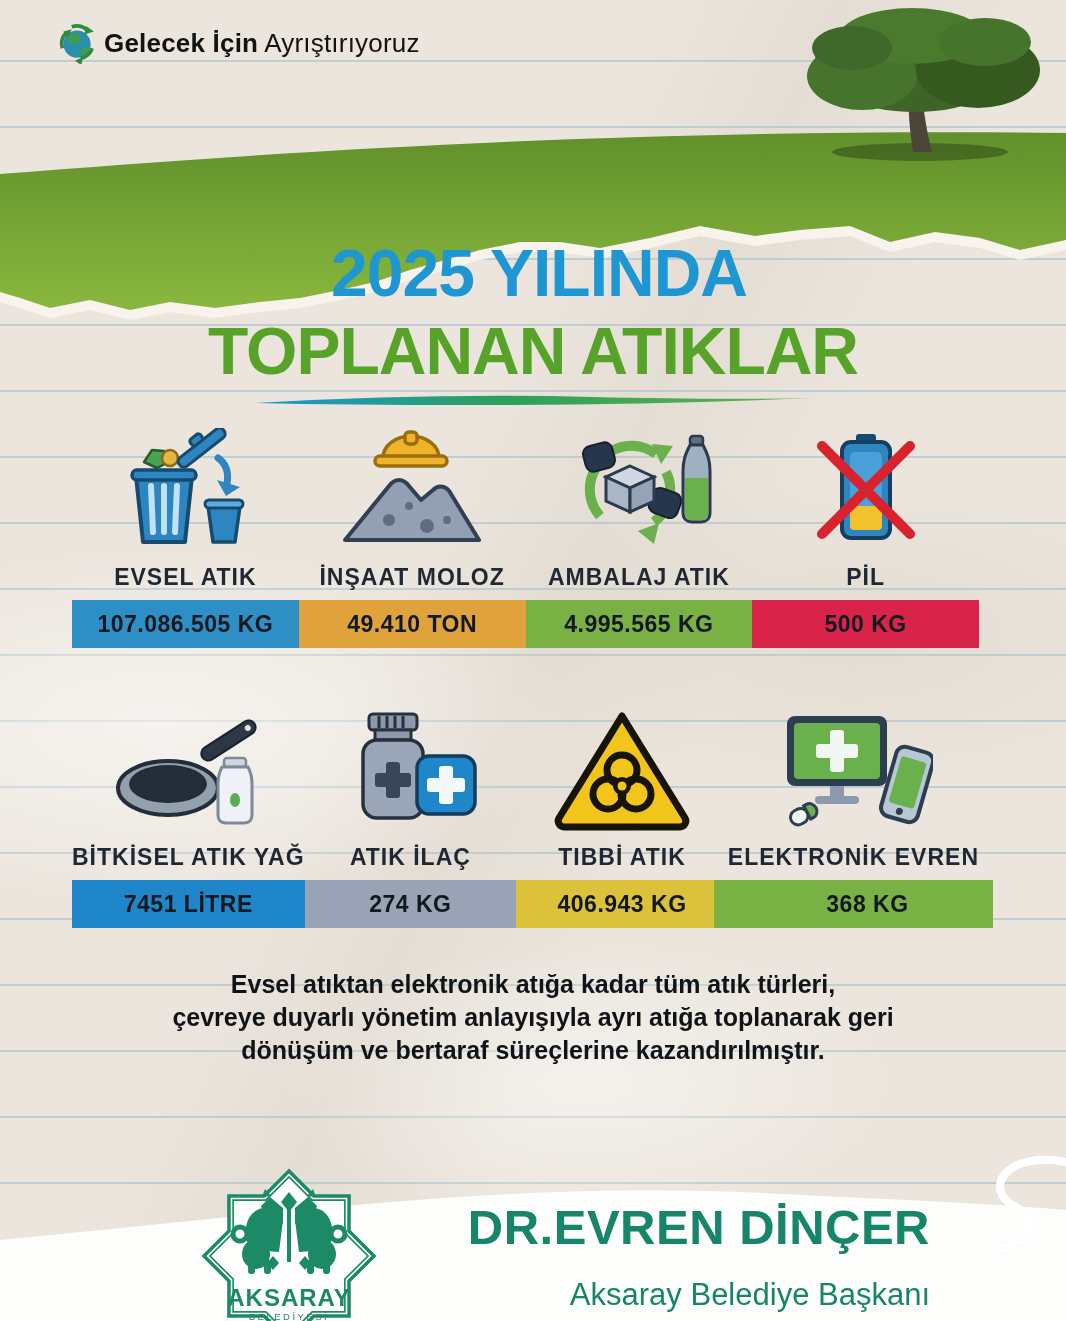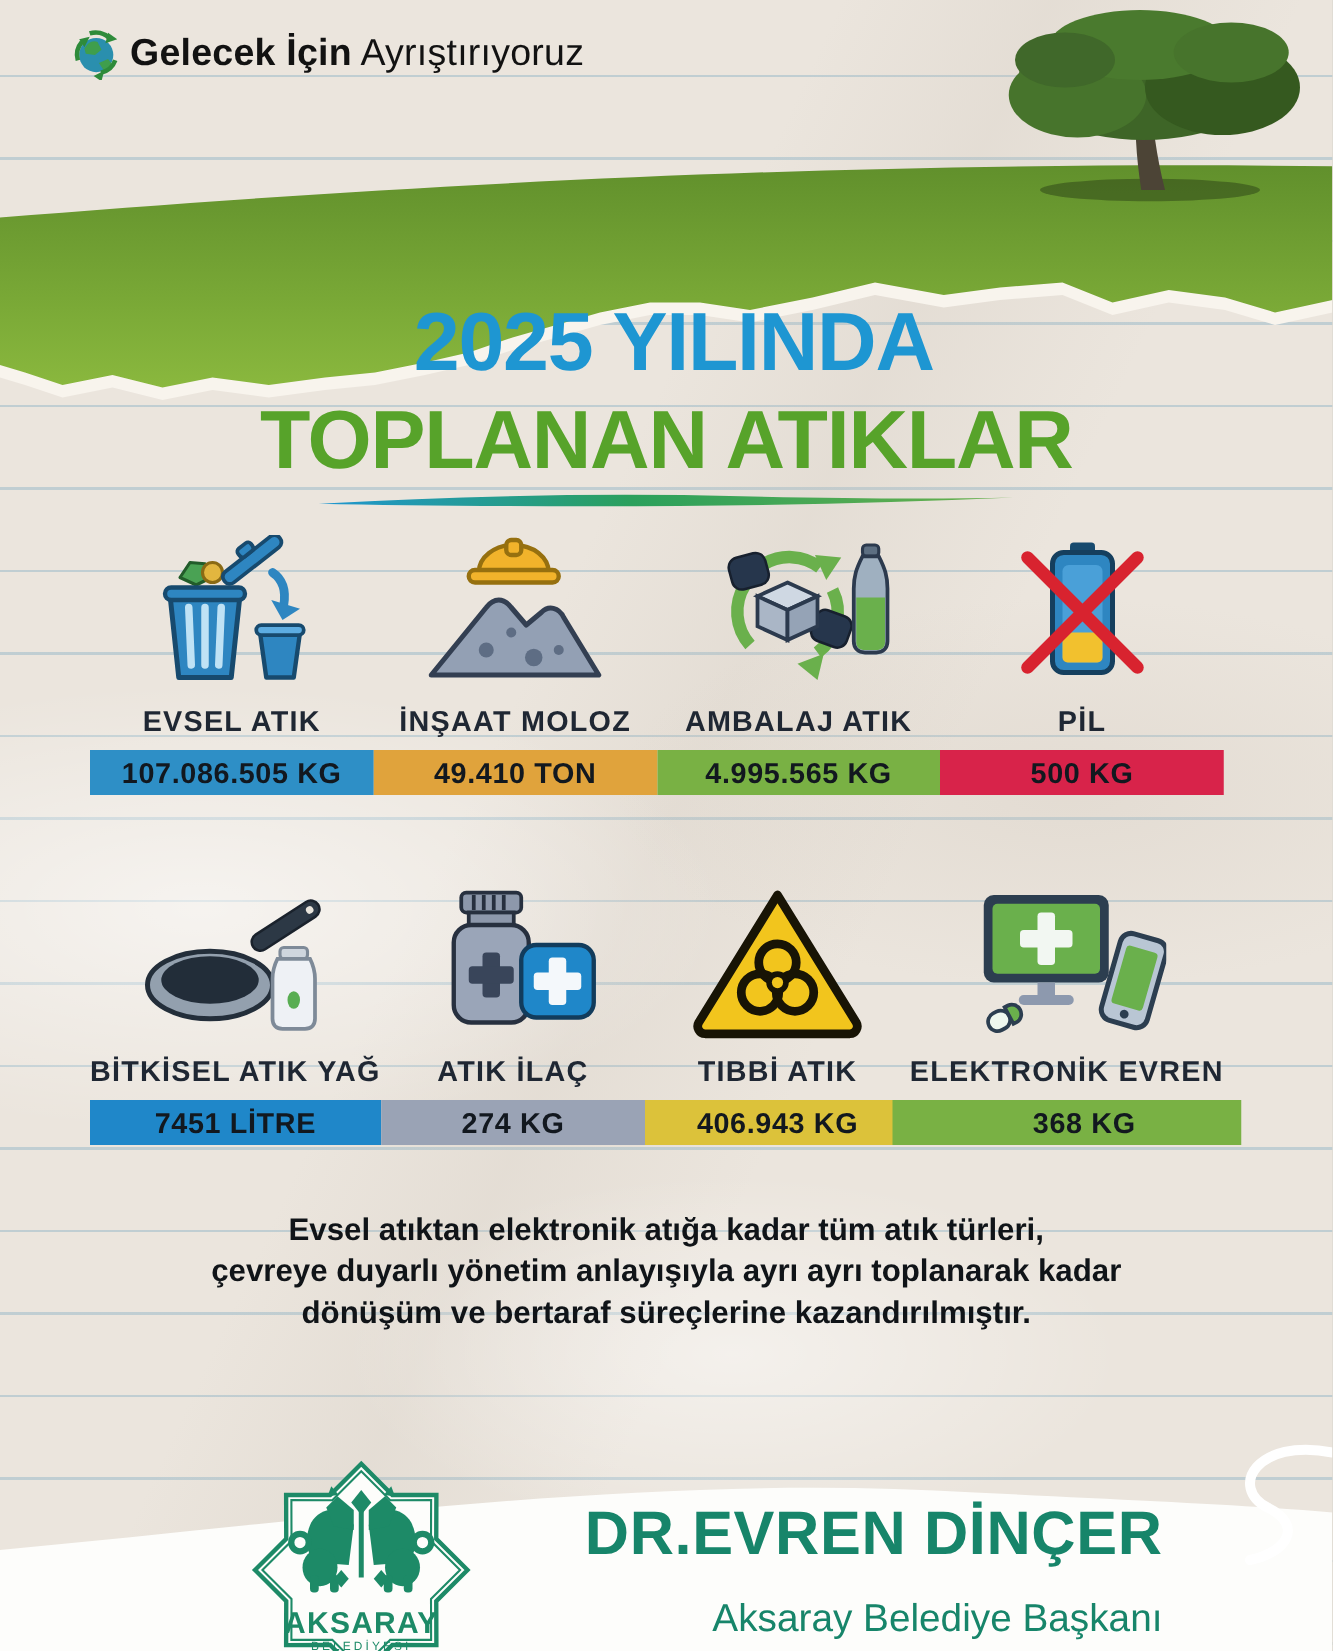--- a/index.html
+++ b/index.html
@@ -23,7 +23,7 @@
 
   
   .brand{left:56px; top:22px; display:flex; align-items:center; gap:6px; color:#121212;}
-  .brand .txt{font-size:30px; letter-spacing:.2px;}
+  .brand .txt{font-size:26px; letter-spacing:.2px;}
   .brand .b{font-weight:bold;}
 
   

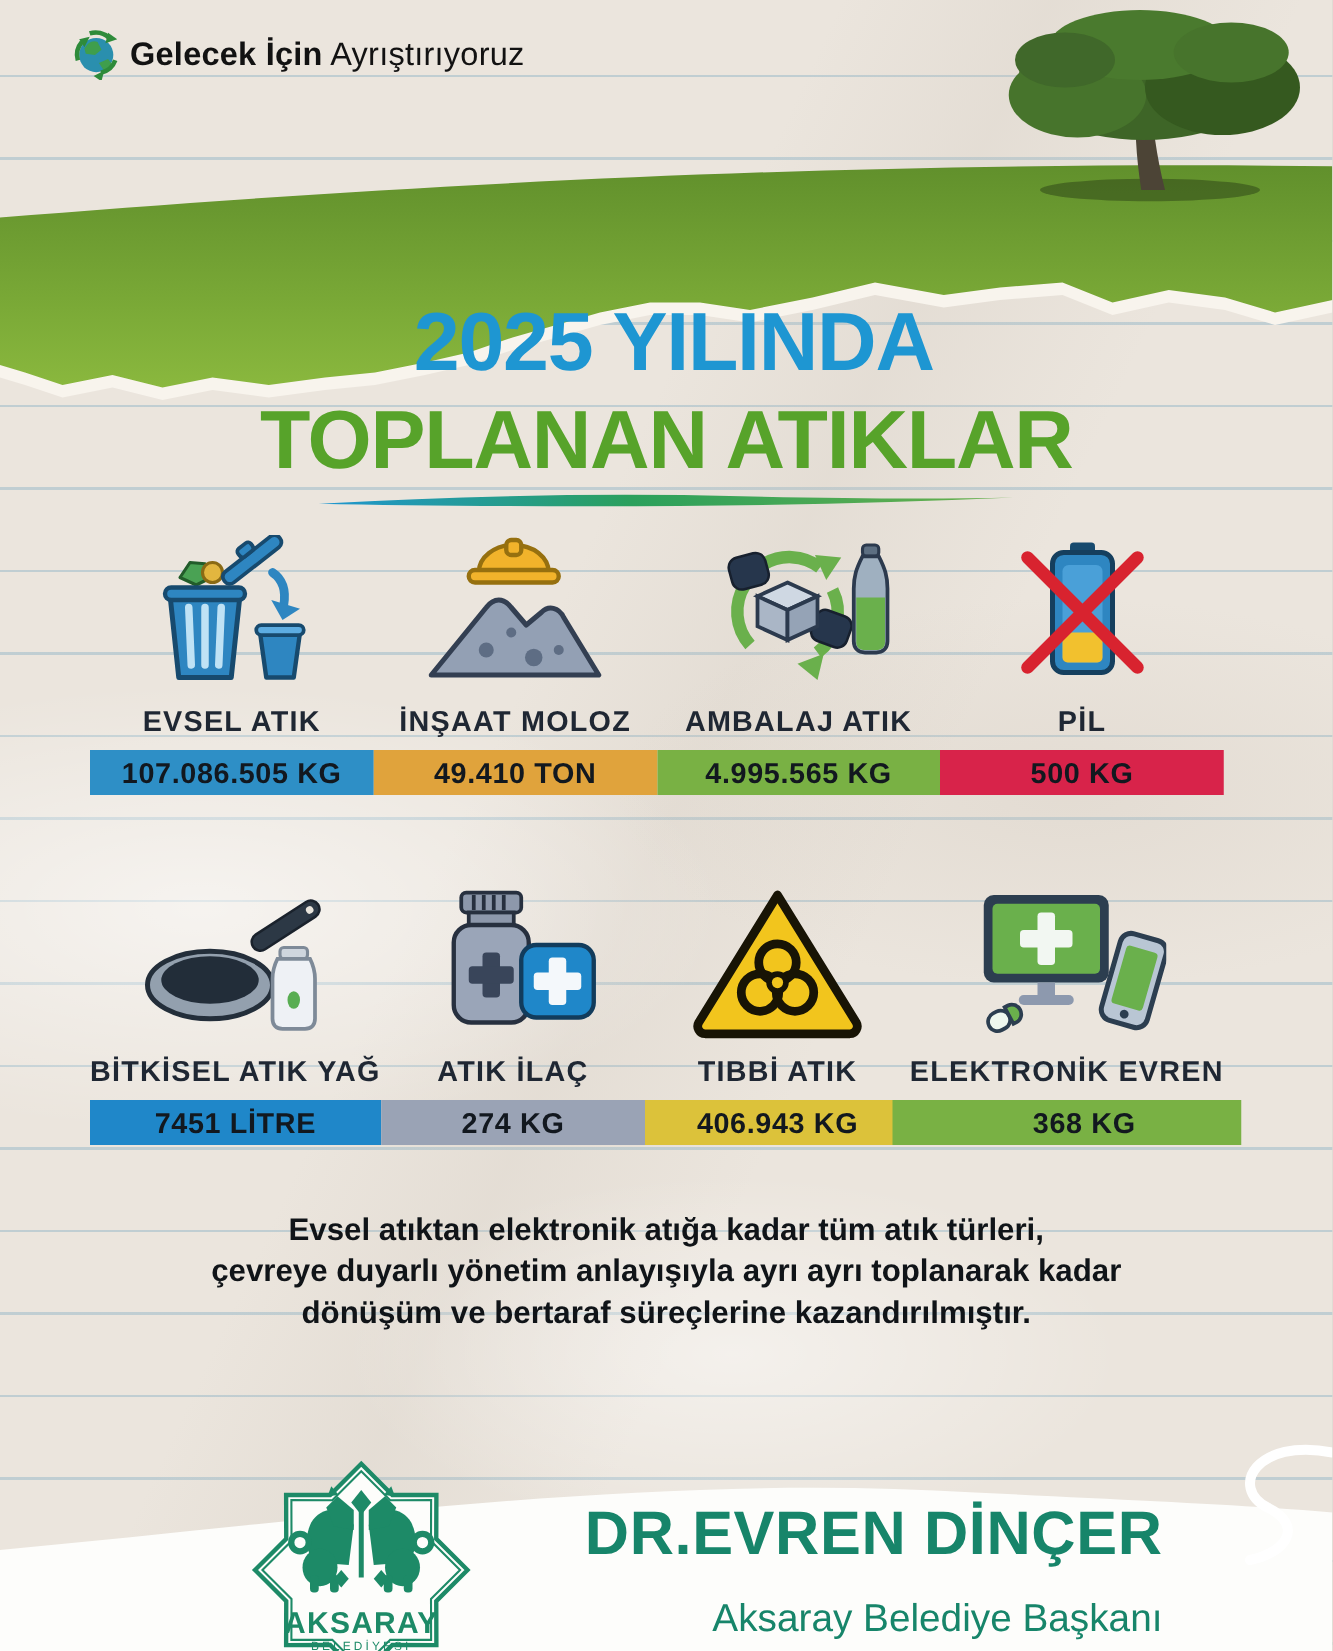--- a/index.html
+++ b/index.html
@@ -40,7 +40,7 @@
   .icon-box{height:128px; display:flex; align-items:flex-end; justify-content:center;}
   .row2 .icon-box{height:132px;}
   .item-label{margin:12px 0 9px; font-size:23px; font-weight:bold; letter-spacing:1px; color:#1f2733; white-space:nowrap;}
-  .badge{width:100%; height:36px; display:flex; align-items:center; justify-content:center;
+  .badge{width:100%; height:48px; display:flex; align-items:center; justify-content:center;
          font-size:23px; font-weight:bold; letter-spacing:.5px; color:#12181f;}
 
   

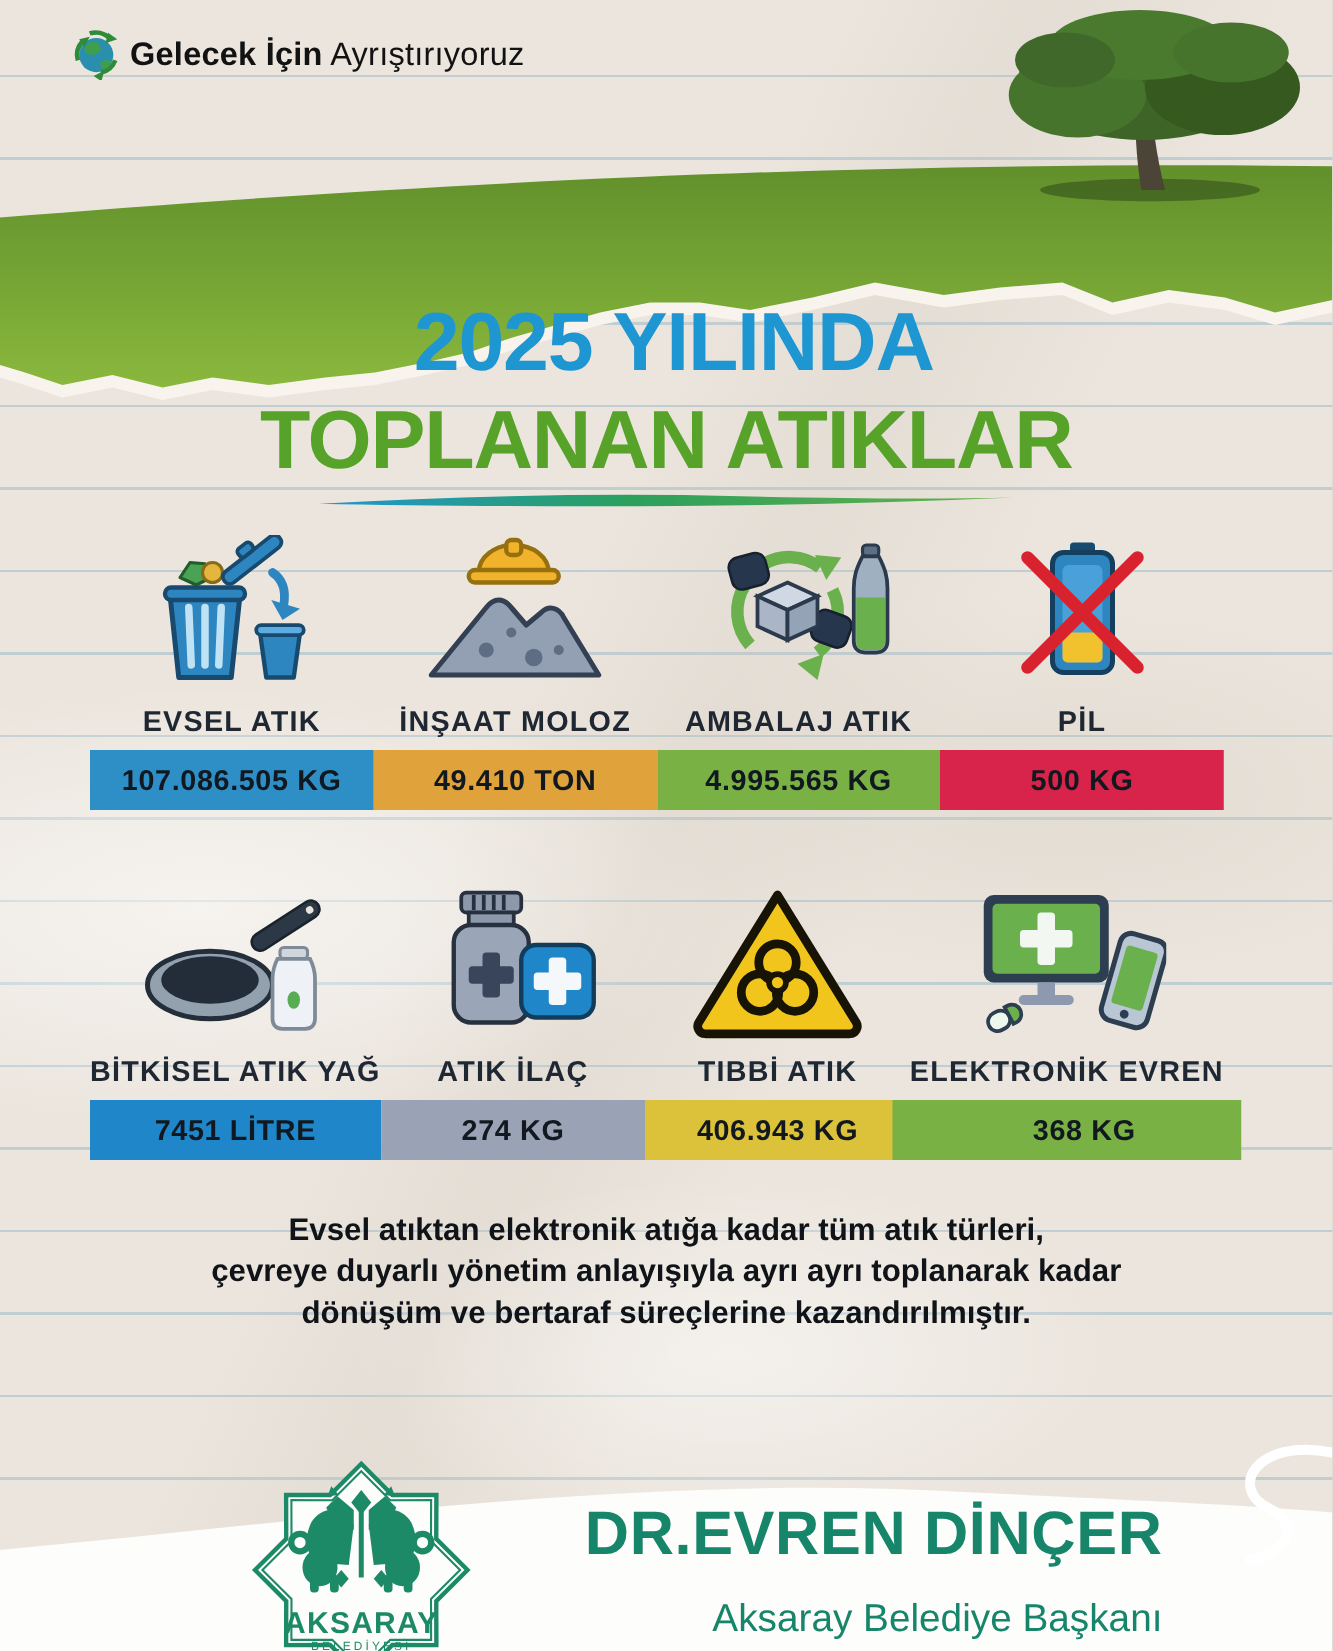--- a/index.html
+++ b/index.html
@@ -297,7 +297,7 @@
 
   <div class="content desc">
     <span>Evsel atıktan elektronik atığa kadar tüm atık türleri,</span>
-    <span>çevreye duyarlı yönetim anlayışıyla ayrı ayrı toplanarak kadar</span>
+    <span>çevreye duyarlı yönetim anlayışıyla ayrı atığa toplanarak geri</span>
     <span>dönüşüm ve bertaraf süreçlerine kazandırılmıştır.</span>
   </div>
 

